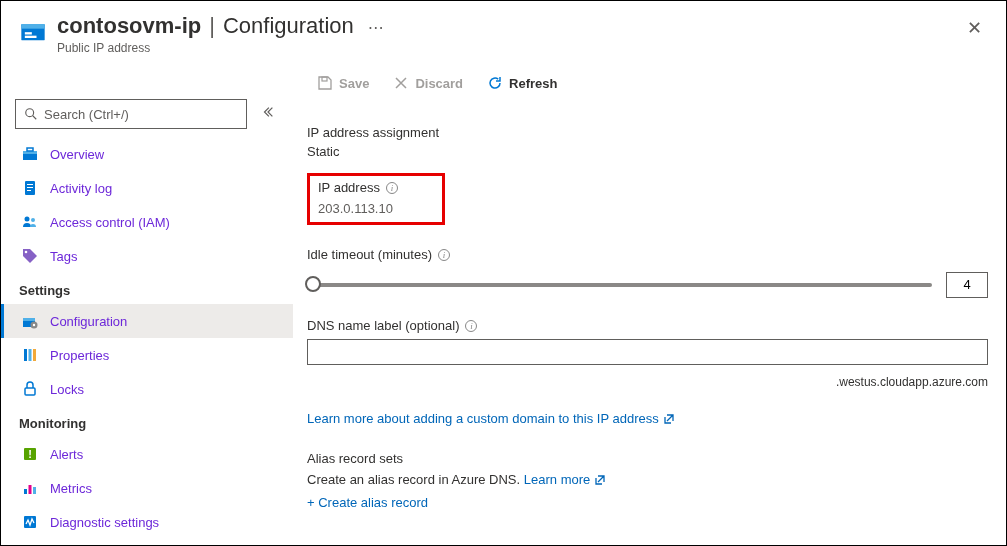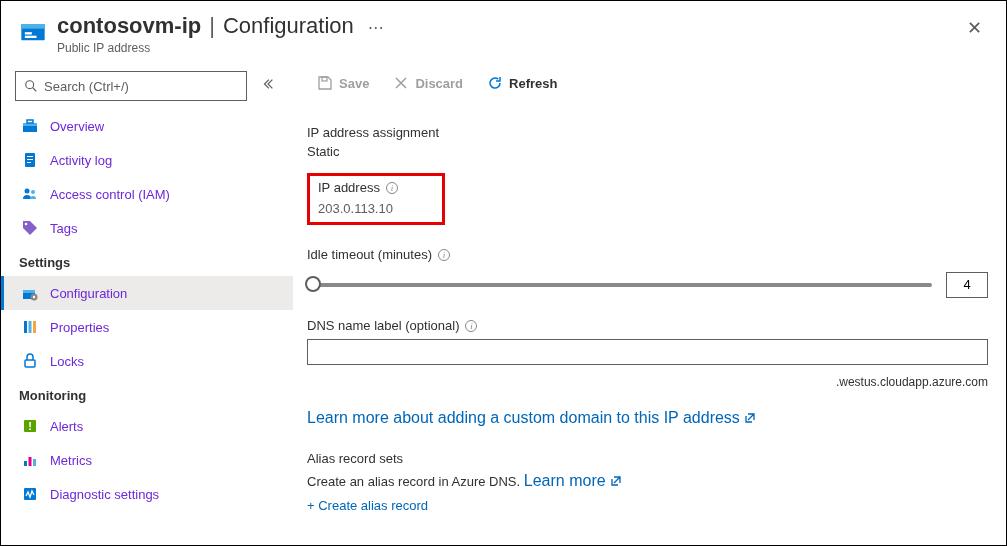--- a/index.html
+++ b/index.html
@@ -19,7 +19,7 @@
     .body { display: flex; height: calc(100% - 62px); }
     
     .sidebar { width: 292px; border-right: none; padding: 8px 0 0 0; overflow-y: auto; }
-    .search-row { display: flex; align-items: center; padding: 0 14px 8px 14px; gap: 10px; }
+    .search-row { display: flex; align-items: center; padding: 0 14px 8px 14px; gap: 10px; margin-top: 28px; }
     .search-box { flex: 1; display: flex; align-items: center; border: 1px solid #605e5c; height: 30px; padding: 0 8px; color: #605e5c; font-size: 13px; background: #fff; }
     .search-box svg { margin-right: 6px; }
     .collapse { cursor: pointer; color: #605e5c; padding: 4px; }

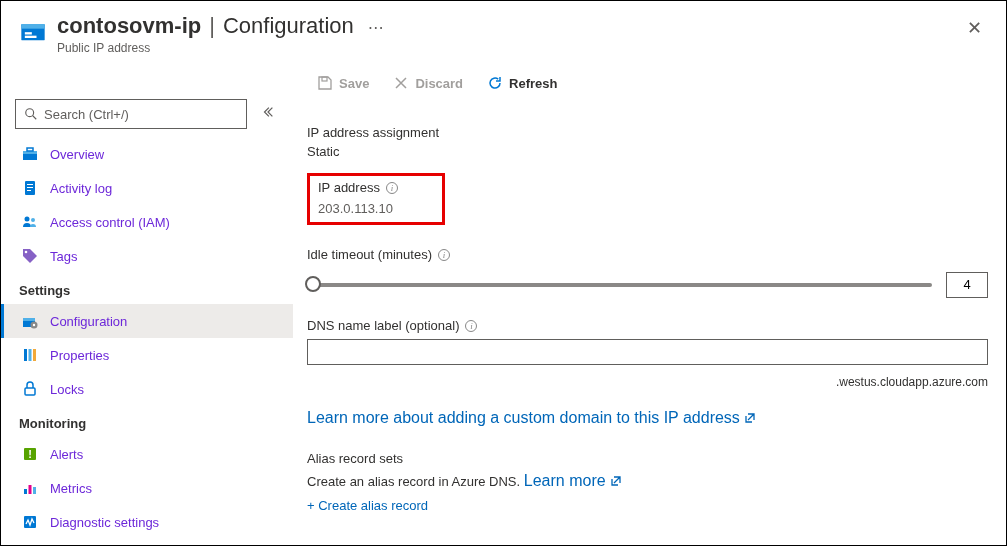--- a/index.html
+++ b/index.html
@@ -52,7 +52,7 @@
     .text-input { width: 100%; height: 26px; border: 1px solid #605e5c; margin-top: 6px; padding: 0 6px; font-size: 13px; }
     .suffix { text-align: right; font-size: 12px; color: #323130; margin-top: 10px; }
     
-    .link { color: #0066b8; font-size: 16px; cursor: pointer; display: inline-flex; align-items: center; gap: 4px; }
+    .link { color: #0066b8; font-size: 13px; cursor: pointer; display: inline-flex; align-items: center; gap: 4px; }
     .link svg { width: 12px; height: 12px; }
     .plus-link { color: #0066b8; font-size: 13px; cursor: pointer; margin-top: 8px; }
     

